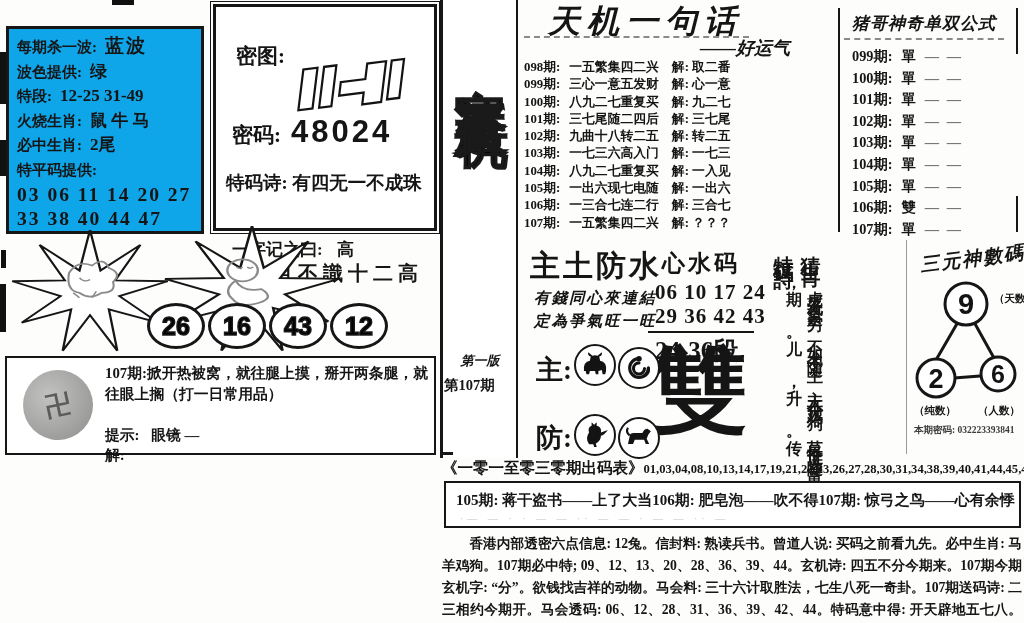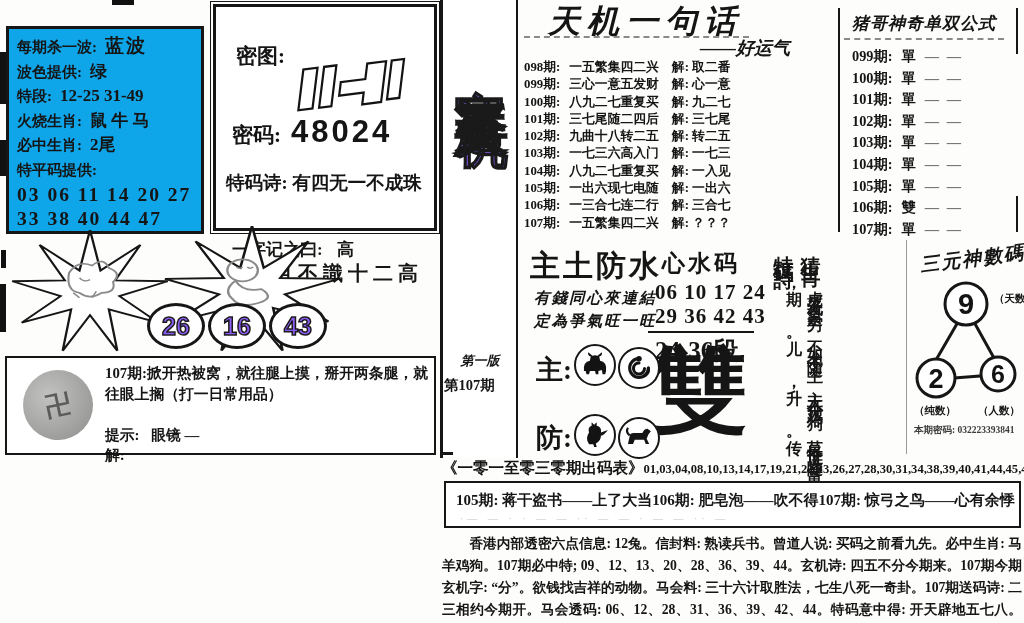--- a/index.html
+++ b/index.html
@@ -10,7 +10,7 @@
   }
   .abs{position:absolute}
   
-  .hollow{color:#8b5cf6;-webkit-text-stroke:1.5px #1a1a1a}
+  .hollow{color:#000000;-webkit-text-stroke:1.5px #1a1a1a}
   @supports not (-webkit-text-stroke:1px #000){ .hollow{color:#151515} }
 
   

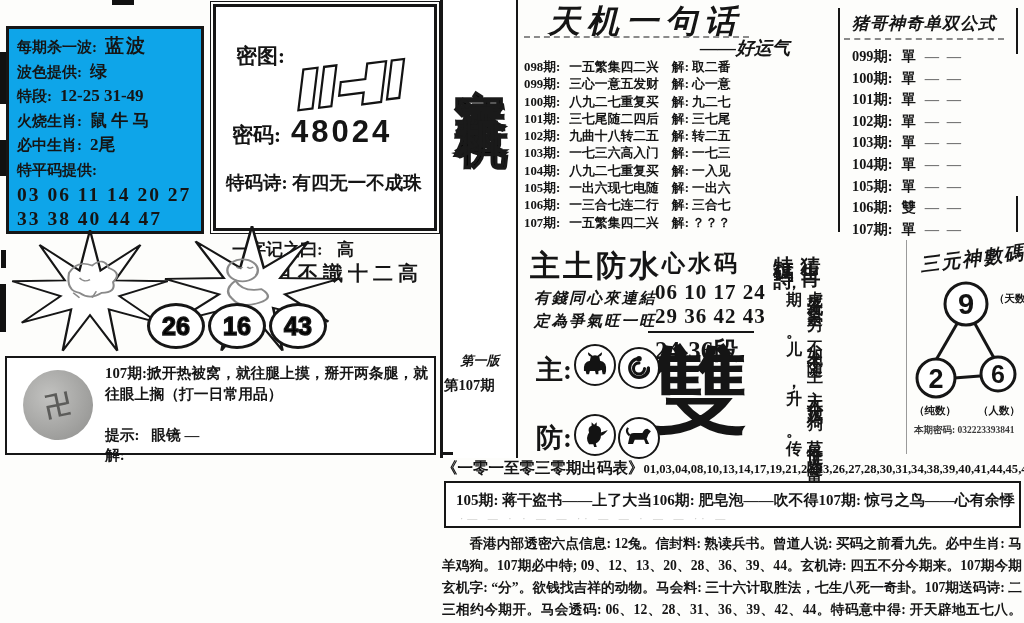--- a/index.html
+++ b/index.html
@@ -196,6 +196,7 @@
   <span class="bubble hollow">26</span>
   <span class="bubble hollow">16</span>
   <span class="bubble hollow">43</span>
+  <span class="bubble hollow">12</span>
 </div>
 
 <div class="abs joke-box">

